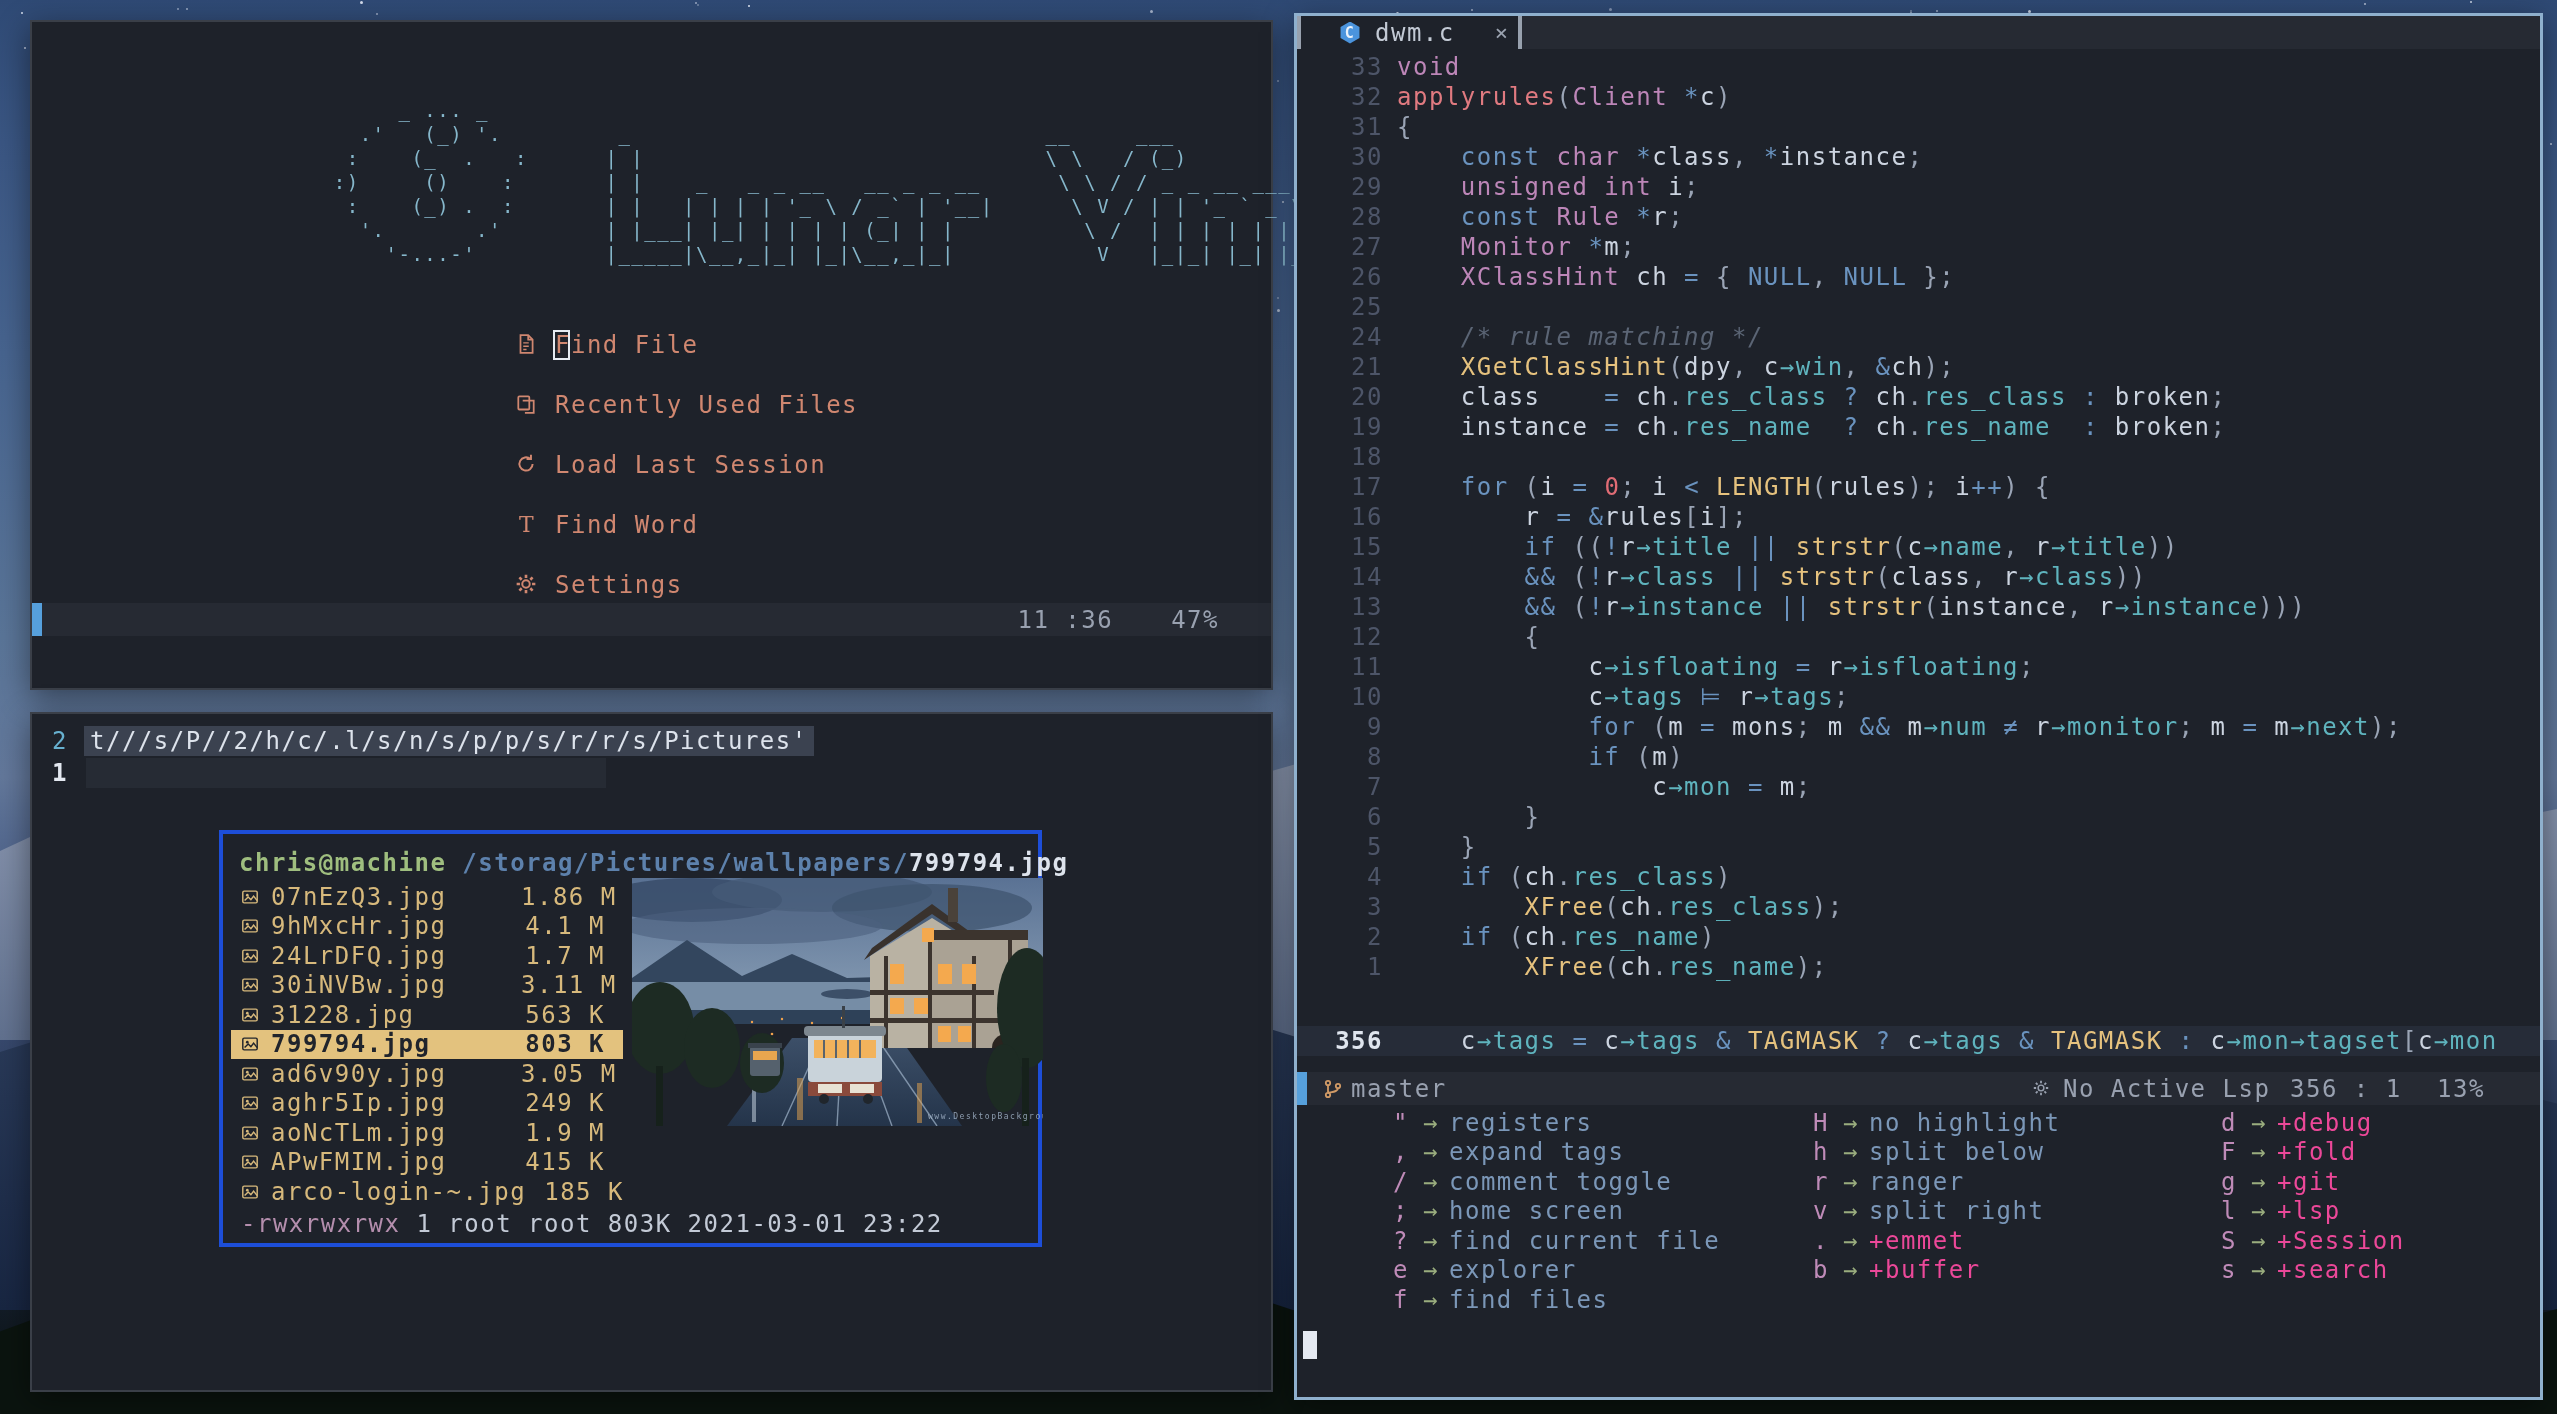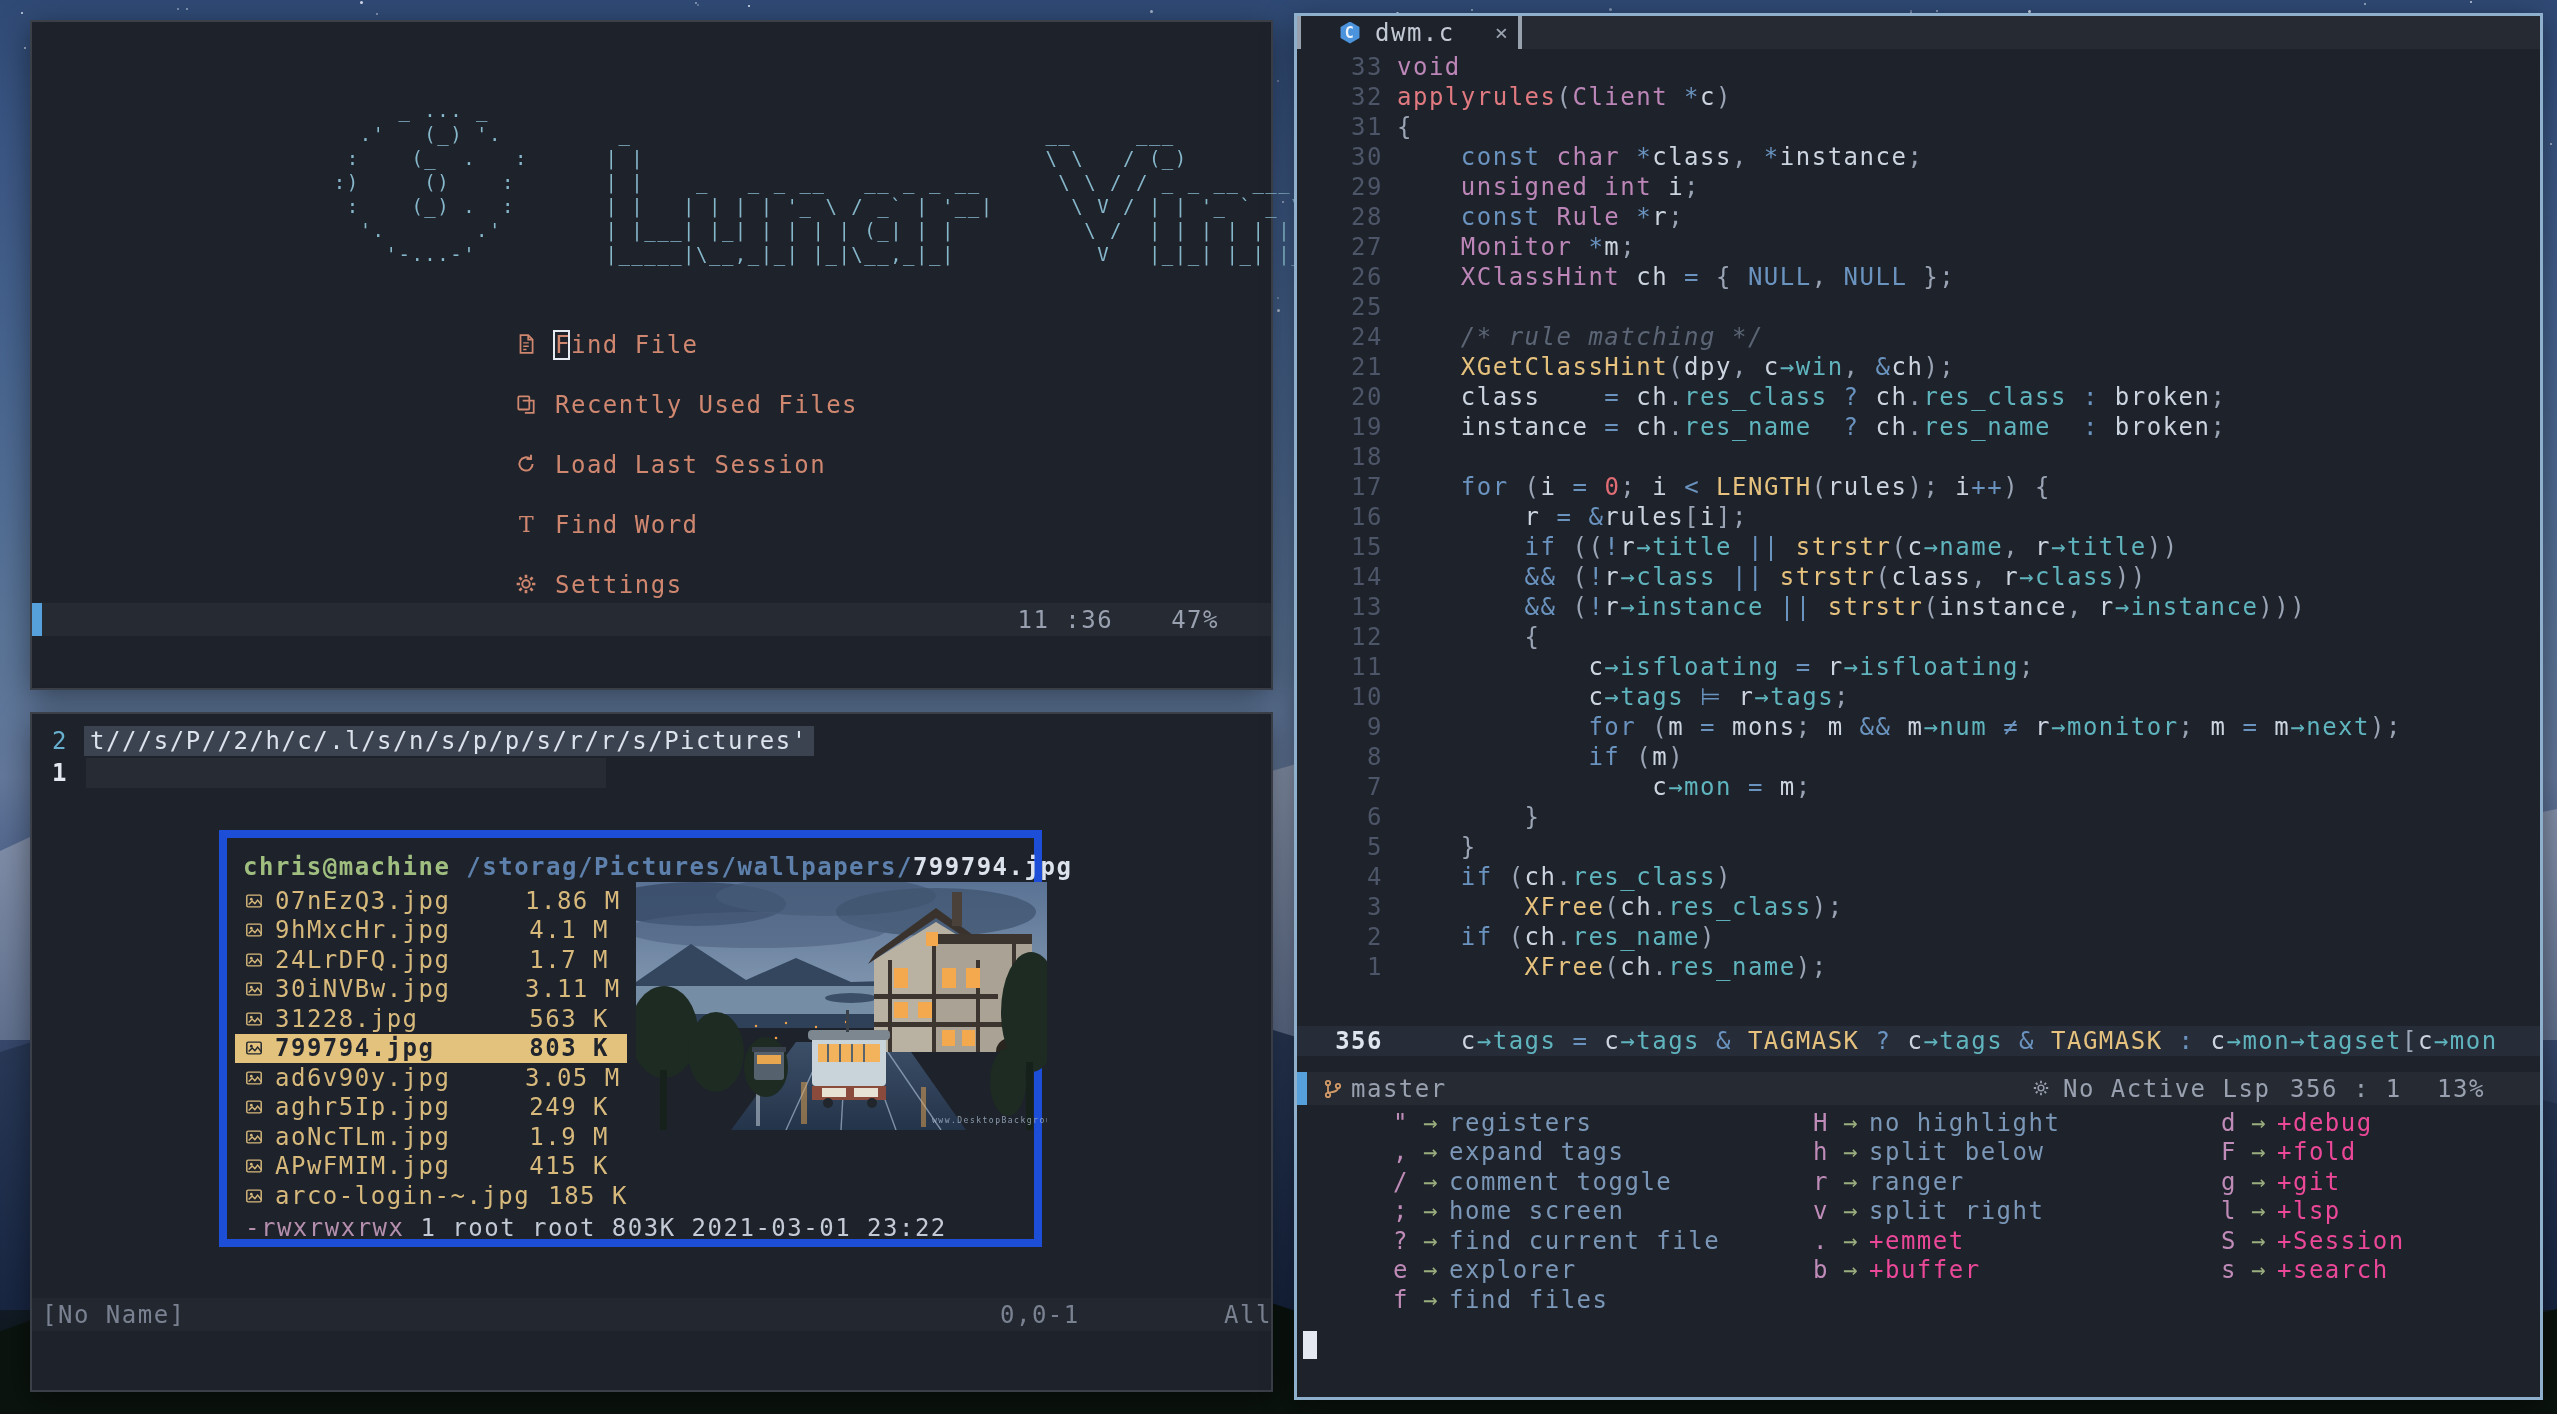--- a/index.html
+++ b/index.html
@@ -45,7 +45,7 @@
   .num-white { color:#e3e8f0; font-weight:bold; }
   .cmd-strip { margin-left:16px; background:#3b4250; color:#dde3ec; padding:0 6px; white-space:pre; }
   .cursorline-strip { position:absolute; left:54px; top:44px; width:520px; height:30px; background:#262b34; }
-  .float { position:absolute; left:187px; top:116px; width:823px; height:417px; border:8px solid #1d4ed8; background:#1e222a; }
+  .float { position:absolute; left:187px; top:116px; width:823px; height:417px; border:4px solid #1d4ed8; background:#1e222a; }
   .float-header { position:absolute; left:16px; top:14px; white-space:pre; font-weight:bold; }
   .fh-user { color:#9fbe7f; } .fh-dir { color:#5d81ac; } .fh-file { color:#dde3ec; }
   .file-list { position:absolute; left:8px; top:48px; width:392px; }

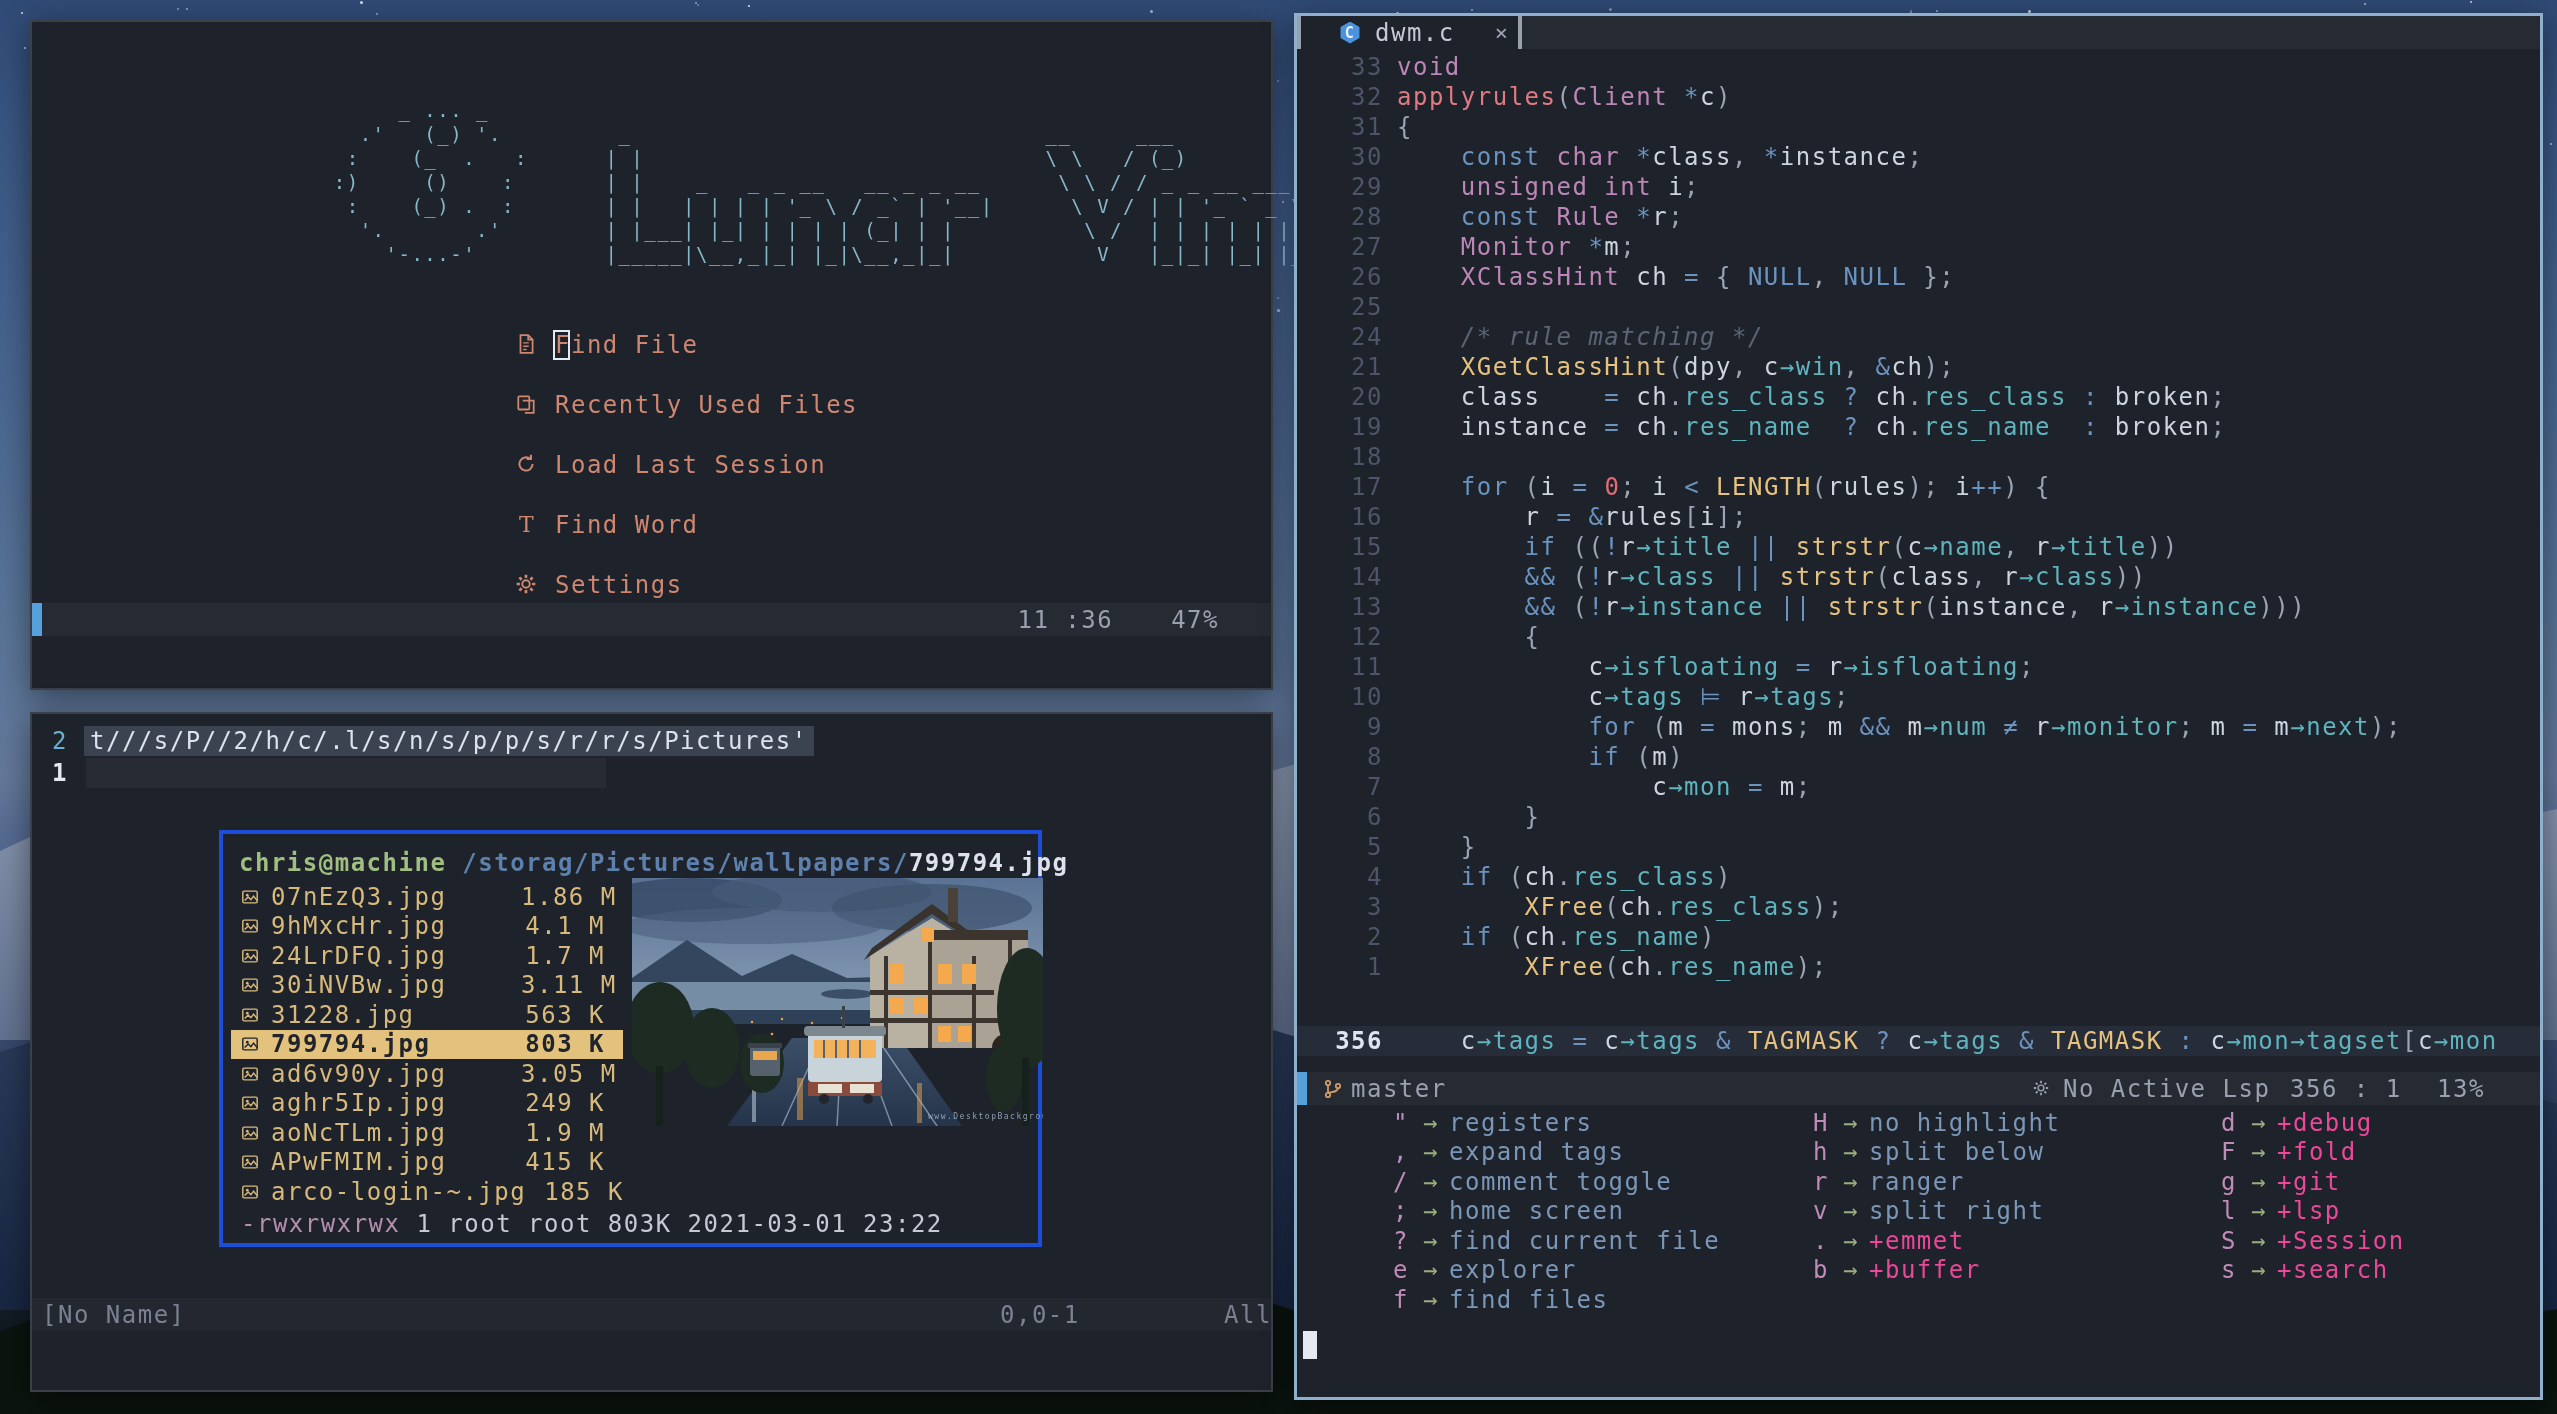--- a/index.html
+++ b/index.html
@@ -590,11 +590,6 @@
     <div class="perm-line"><span class="perm">-rwxrwxrwx</span><span class="perm-info"> 1 root root 803K 2021-03-01 23:22</span></div>
   </div>
 
-  <div id="exp-status" class="statusline">
-    <span style="margin-left:10px">[No Name]</span>
-    <span class="exp-pos">0,0-1</span>
-    <span class="exp-all">All</span>
-  </div>
 </div>
 
 <div id="win-editor" class="window mono">

